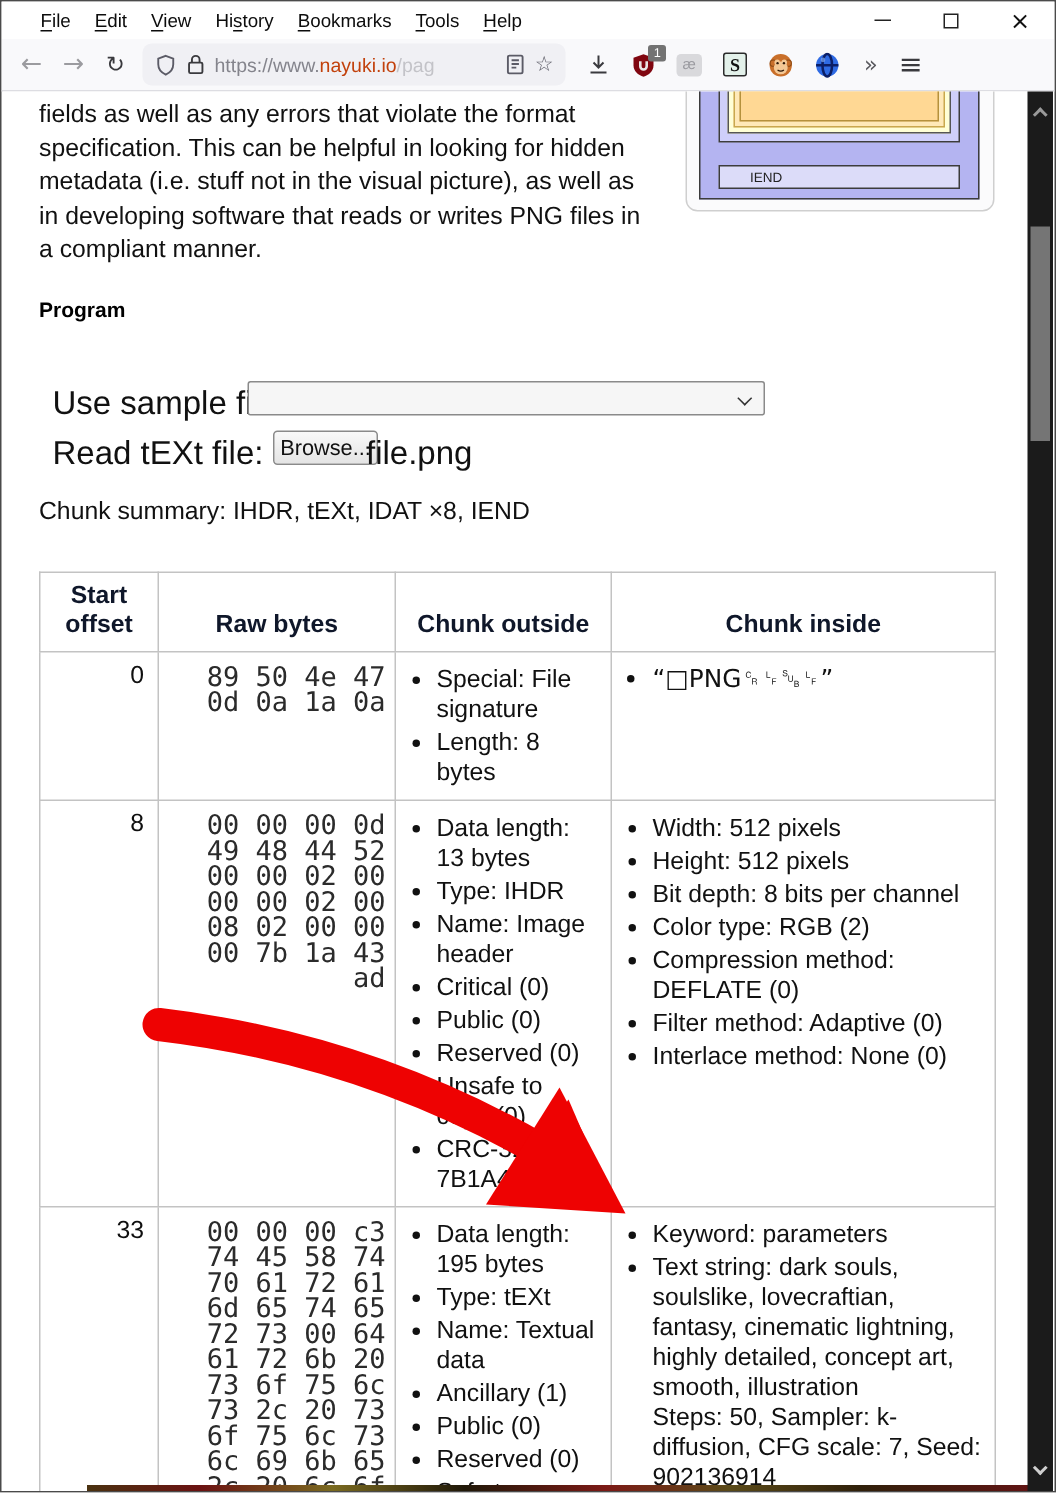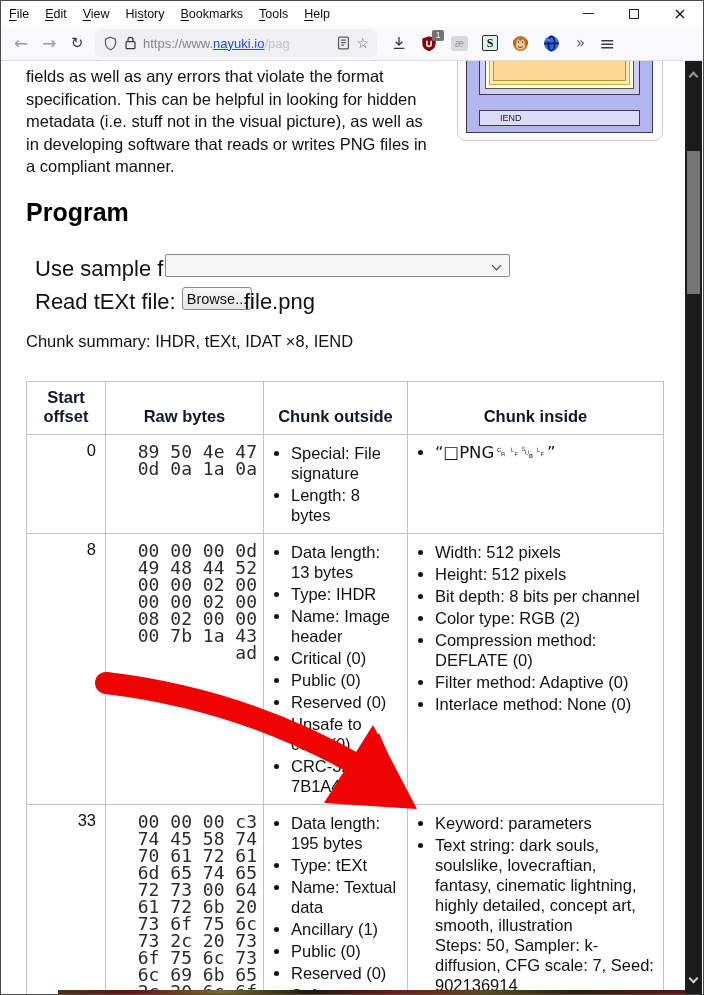--- a/index.html
+++ b/index.html
@@ -8,7 +8,7 @@
     overflow:hidden;font-family:"Liberation Sans",sans-serif;color:#0f0f0f;}
   
   .menubar{position:absolute;top:0;left:0;right:0;height:25px;background:#ffffff;
-    display:flex;align-items:center;padding-left:0;font-size:12.5px;color:#0c0c0c;}
+    display:flex;align-items:center;padding-left:18px;font-size:12.5px;color:#0c0c0c;}
   .menu-item{padding:4px 8px;cursor:default;}
   .menu-item u{text-underline-offset:2px;}
   .wincontrols{position:absolute;top:0;right:0;height:25px;display:flex;}

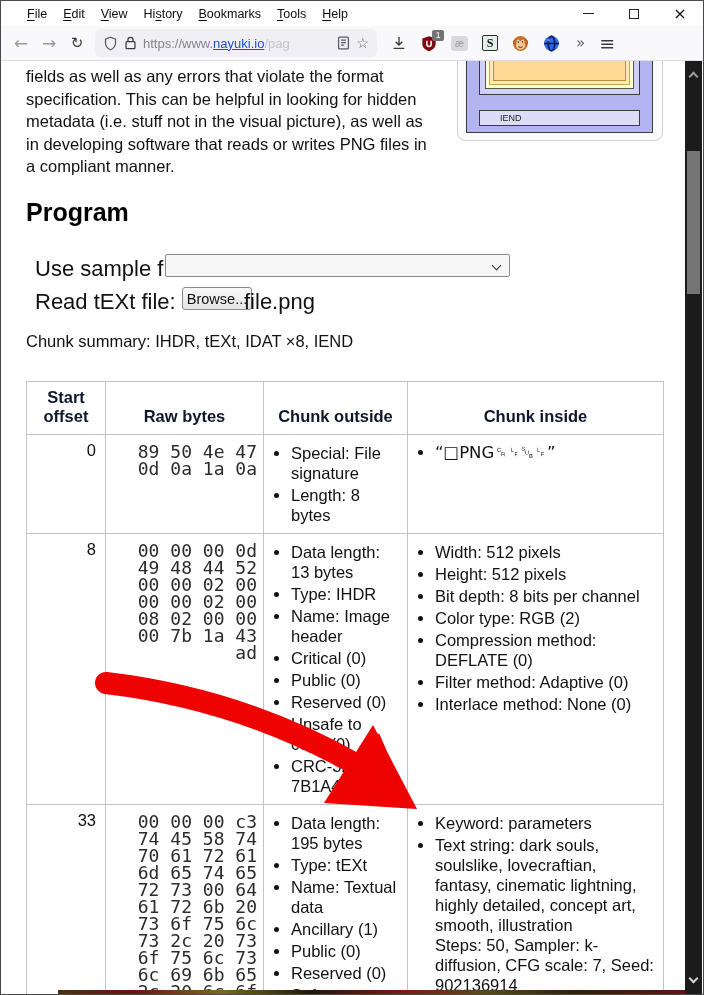--- a/index.html
+++ b/index.html
@@ -27,7 +27,7 @@
     align-items:center;padding:0 8px;margin:0 4px;gap:6px;}
   .urltext{font-size:13px;white-space:nowrap;overflow:hidden;flex:1;}
   .url-dim{color:#84848c;}
-  .url-dark{color:#1d4ed8;text-decoration:underline;}
+  .url-dark{color:#c2410c;}
   .url-fade{color:#c3c3c8;}
   .ubicon{position:relative;}
   .badge{position:absolute;top:-5px;right:-7px;background:#737373;color:#fff;font-size:8.5px;

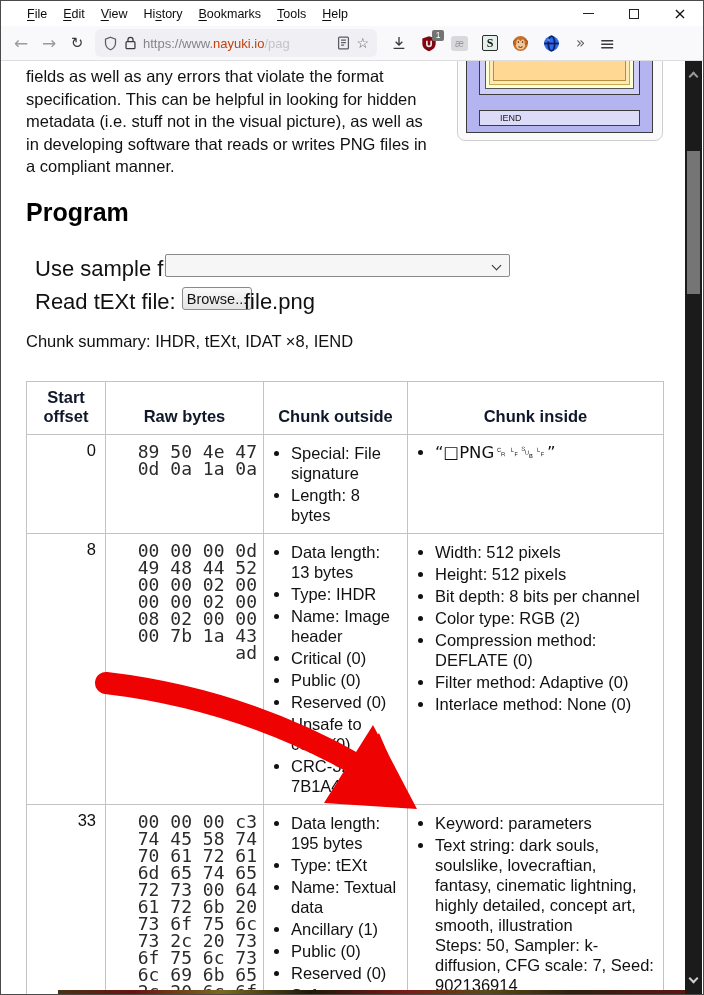--- a/index.html
+++ b/index.html
@@ -53,7 +53,7 @@
   .fig-nest3{position:absolute;left:3px;top:0px;right:3px;bottom:3px;background:#ffd894;border:1px solid #b5913c;}
   .fig-iend{position:absolute;left:477px;top:49px;width:161px;height:16px;background:#dcdcf9;border:1px solid #3c3c3c;
     font-size:9px;color:#222;display:flex;align-items:center;padding-left:20px;}
-  .h2{position:absolute;left:24px;top:137px;font-size:25px;font-weight:bold;color:#000;}
+  .h2{position:absolute;left:24px;top:137px;font-size:14px;font-weight:bold;color:#000;}
   .flabel{position:absolute;font-size:22px;color:#111;}
   .selectbox{position:absolute;left:163px;top:193px;width:345px;height:23px;background:#f6f6f6;
     border:1px solid #8a8a8a;border-radius:2px;}

